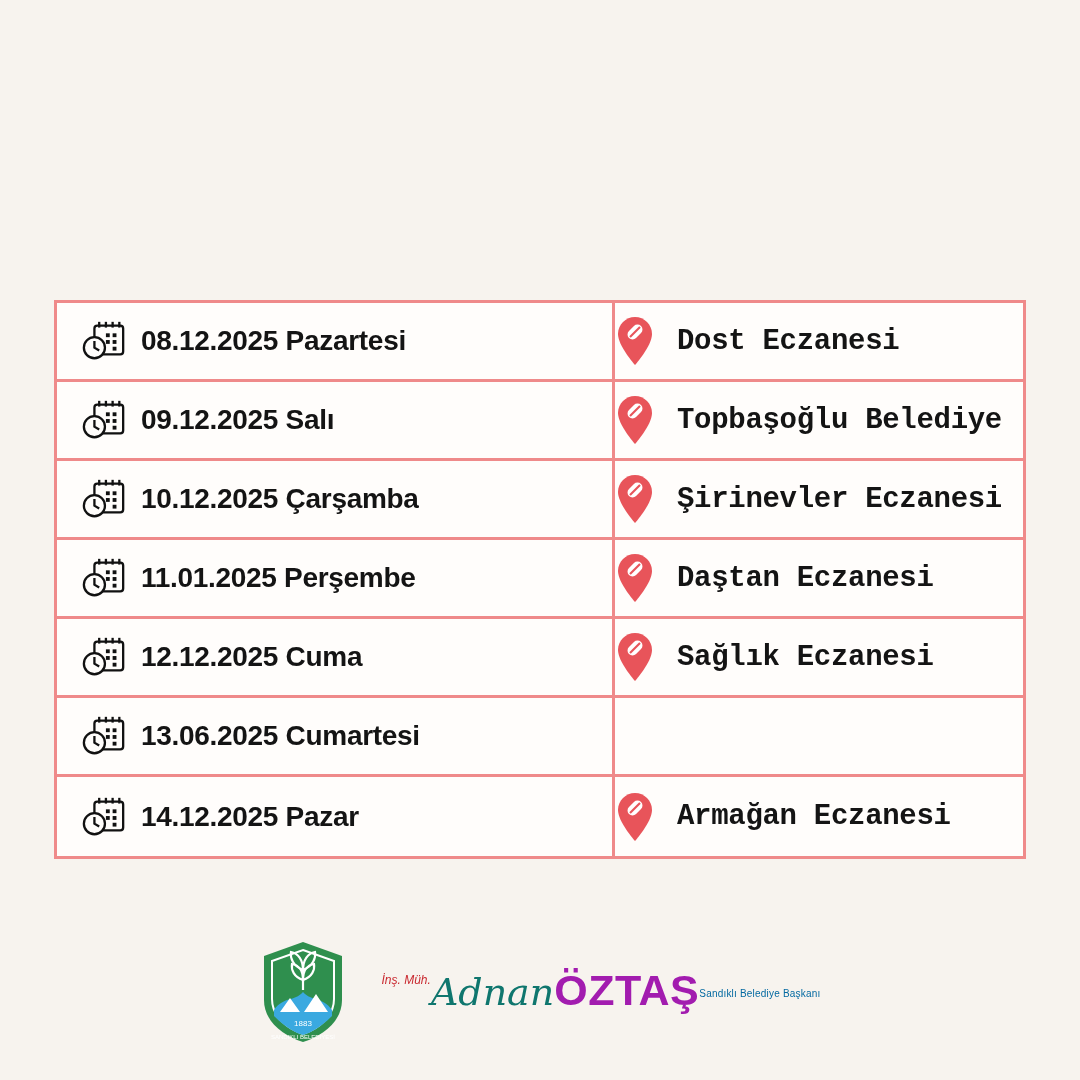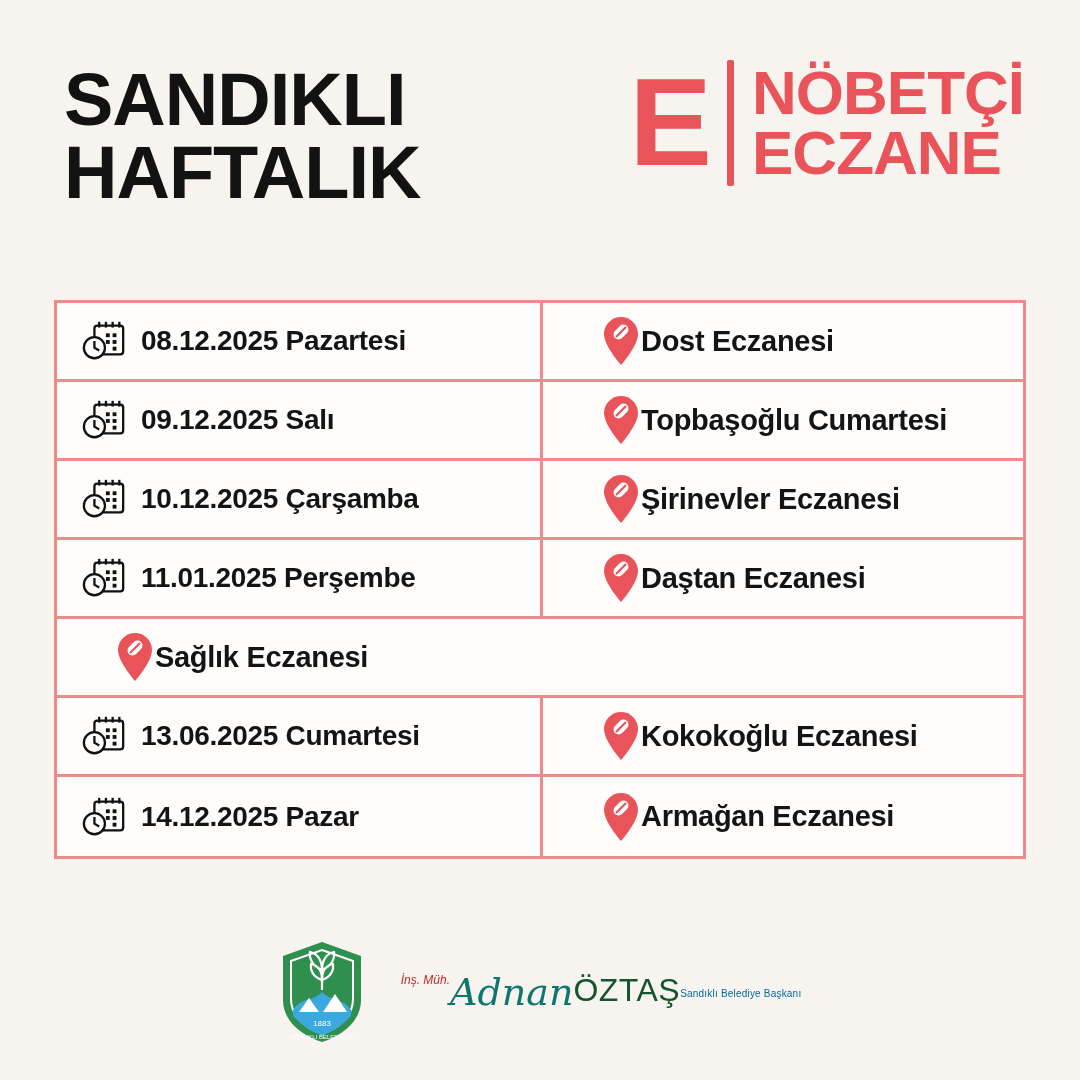--- a/index.html
+++ b/index.html
@@ -163,21 +163,6 @@
 
 <div class="poster">
 
-  <div class="header">
-    <div class="title-left">
-      <span class="l1">SANDIKLI</span>
-      <span class="l2">HAFTALIK</span>
-    </div>
-
-    <div class="logo-block">
-      <div class="logo-e">E</div>
-      <div class="divider-bar"></div>
-      <div class="logo-words">
-        <span>NÖBETÇİ</span>
-        <span>ECZANE</span>
-      </div>
-    </div>
-  </div>
 
   <div class="table">
 

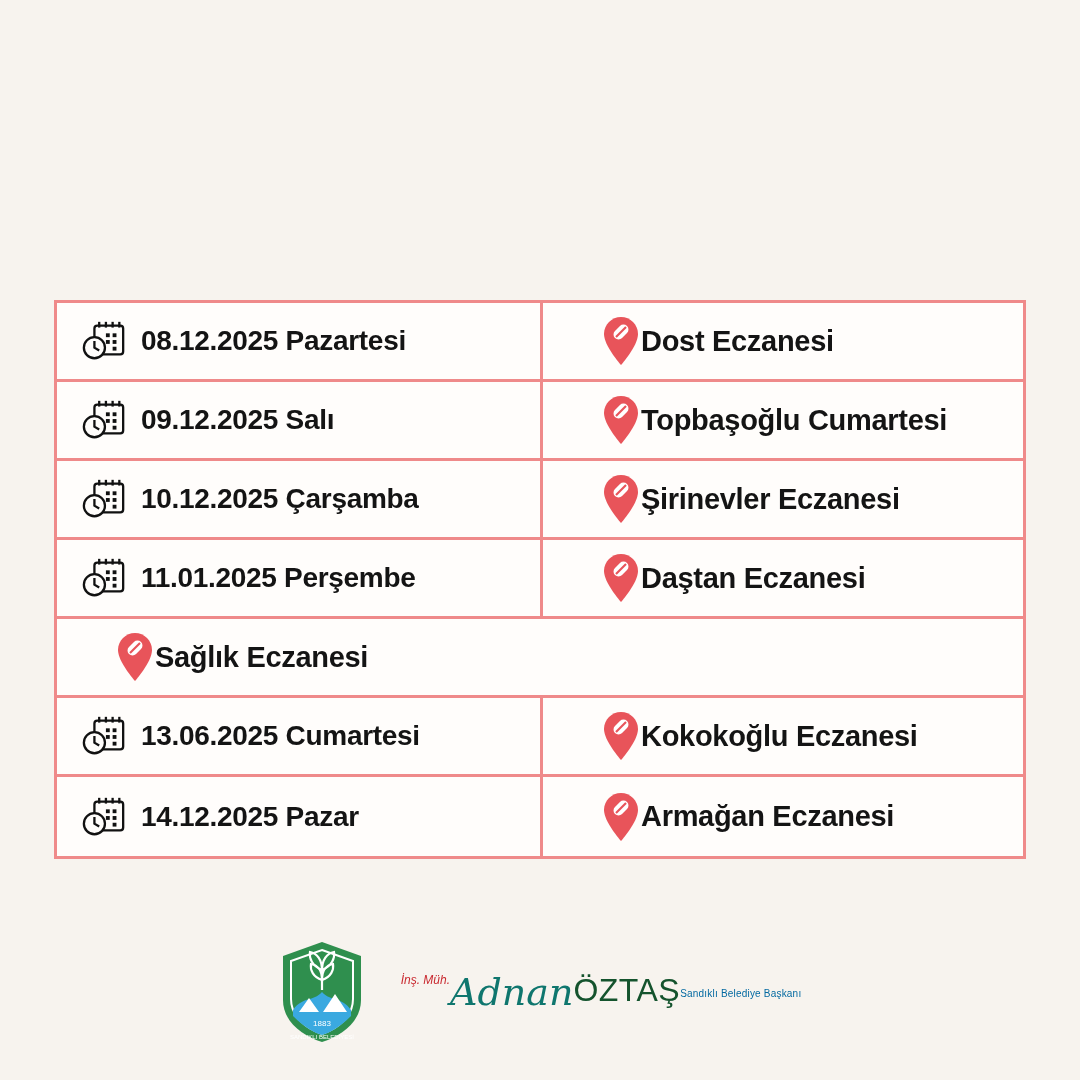--- a/index.html
+++ b/index.html
@@ -84,7 +84,7 @@
   }
   .row:last-child { border-bottom: none; }
   .cell-date {
-    width: 486px;
+    width: 558px;
     display: flex;
     align-items: center;
     gap: 14px;

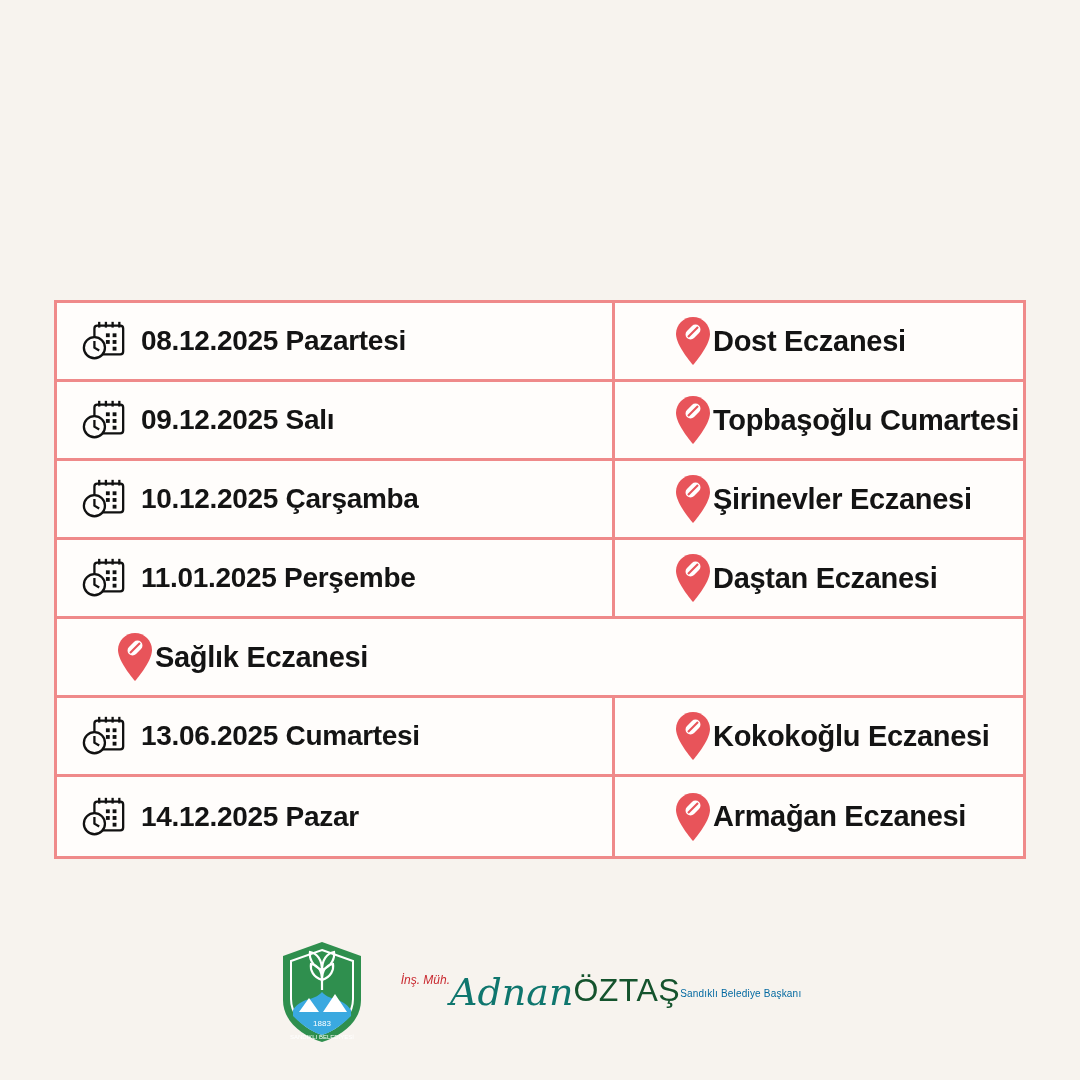--- a/index.html
+++ b/index.html
@@ -95,7 +95,8 @@
     flex: 1;
     display: flex;
     align-items: center;
-    padding-left: 58px;
+    gap: 22px;
+    font-family: Liberation Mono, monospace;
   }
   .date-text {
     font-size: 28px;

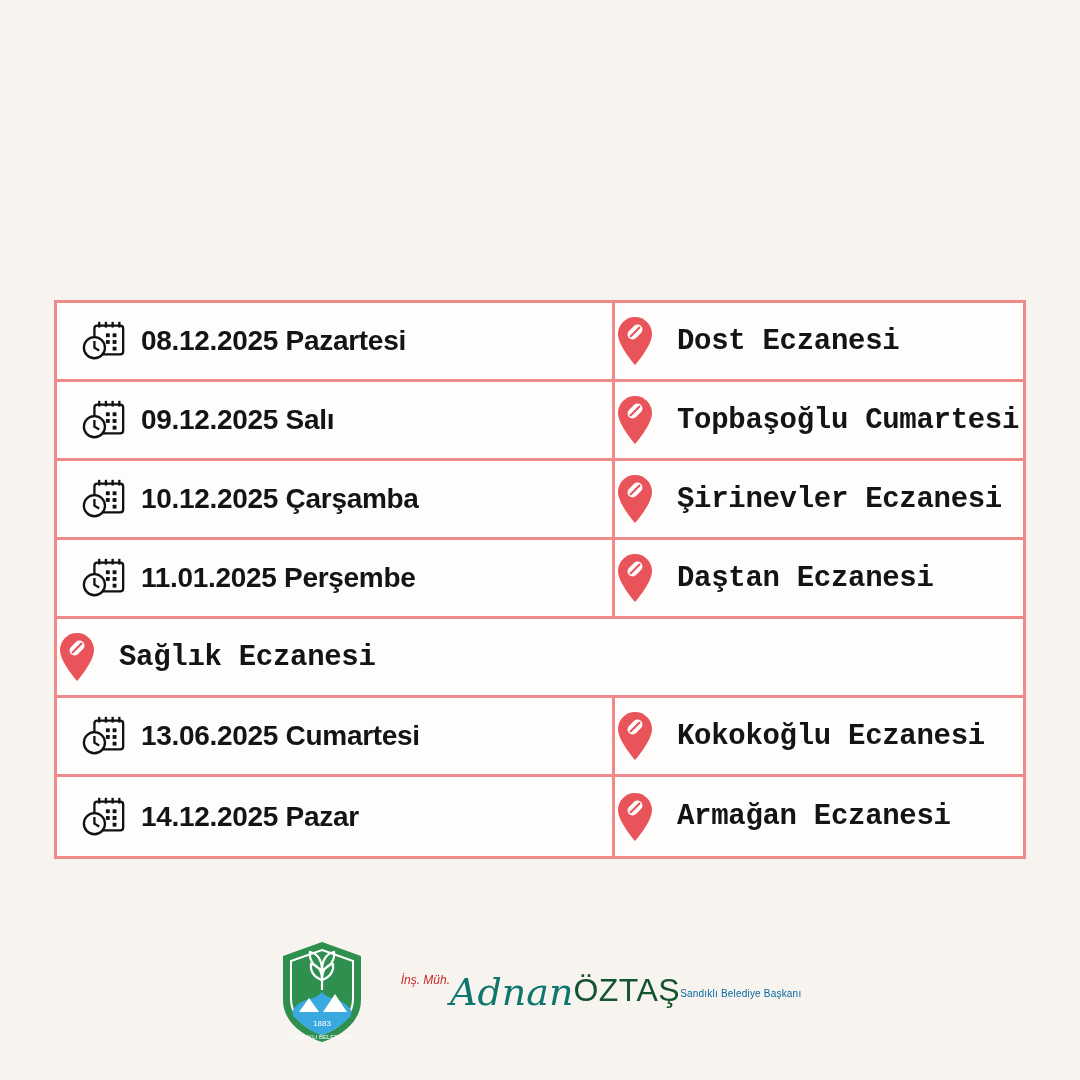--- a/index.html
+++ b/index.html
@@ -235,7 +235,7 @@
             <line x1="15" y1="22" x2="25" y2="12" stroke="#e8545a" stroke-width="2.2"></line>
           </svg>
         </span>
-        <span class="pharmacy-text">Topbaşoğlu Cumartesi</span>
+        <span class="pharmacy-text">Topbaşoğlu Belediye</span>
       </div>
     </div>
 

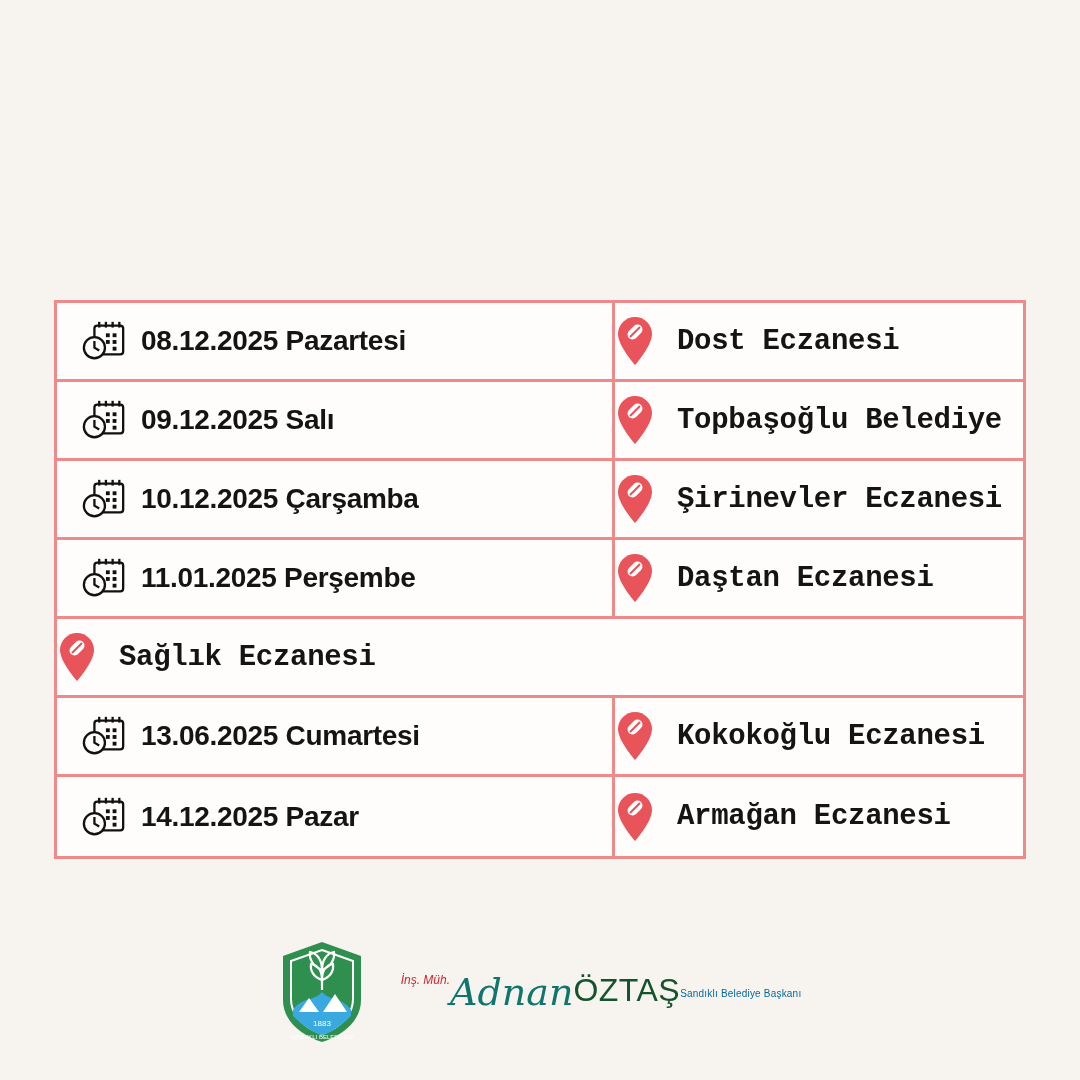--- a/index.html
+++ b/index.html
@@ -312,6 +312,29 @@
     </div>
 
     <div class="row">
+      <div class="cell-date">
+        <span class="cal-icon">
+          <svg viewBox="0 0 48 48" width="46" height="46">
+            <g fill="none" stroke="#111" stroke-width="2.4">
+              <rect x="14" y="8" width="30" height="30" rx="3"></rect>
+              <line x1="19" y1="4" x2="19" y2="10"></line>
+                <line x1="26" y1="4" x2="26" y2="10"></line>
+              <line x1="33" y1="4" x2="33" y2="10"></line>
+                <line x1="40" y1="4" x2="40" y2="10"></line>
+              <circle cx="14" cy="31" r="11" fill="#fffdfb"></circle>
+              <path d="M14 24v7l5 3"></path>
+            </g>
+            <g fill="#111">
+              <rect x="26" y="16" width="4" height="4"></rect>
+                <rect x="33" y="16" width="4" height="4"></rect>
+              <rect x="26" y="23" width="4" height="4"></rect>
+                <rect x="33" y="23" width="4" height="4"></rect>
+              <rect x="33" y="30" width="4" height="4"></rect>
+            </g>
+          </svg>
+        </span>
+        <span class="date-text">12.12.2025 Cuma</span>
+      </div>
       <div class="cell-name">
         <span class="pin-icon">
           <svg viewBox="0 0 40 52" width="40" height="52">

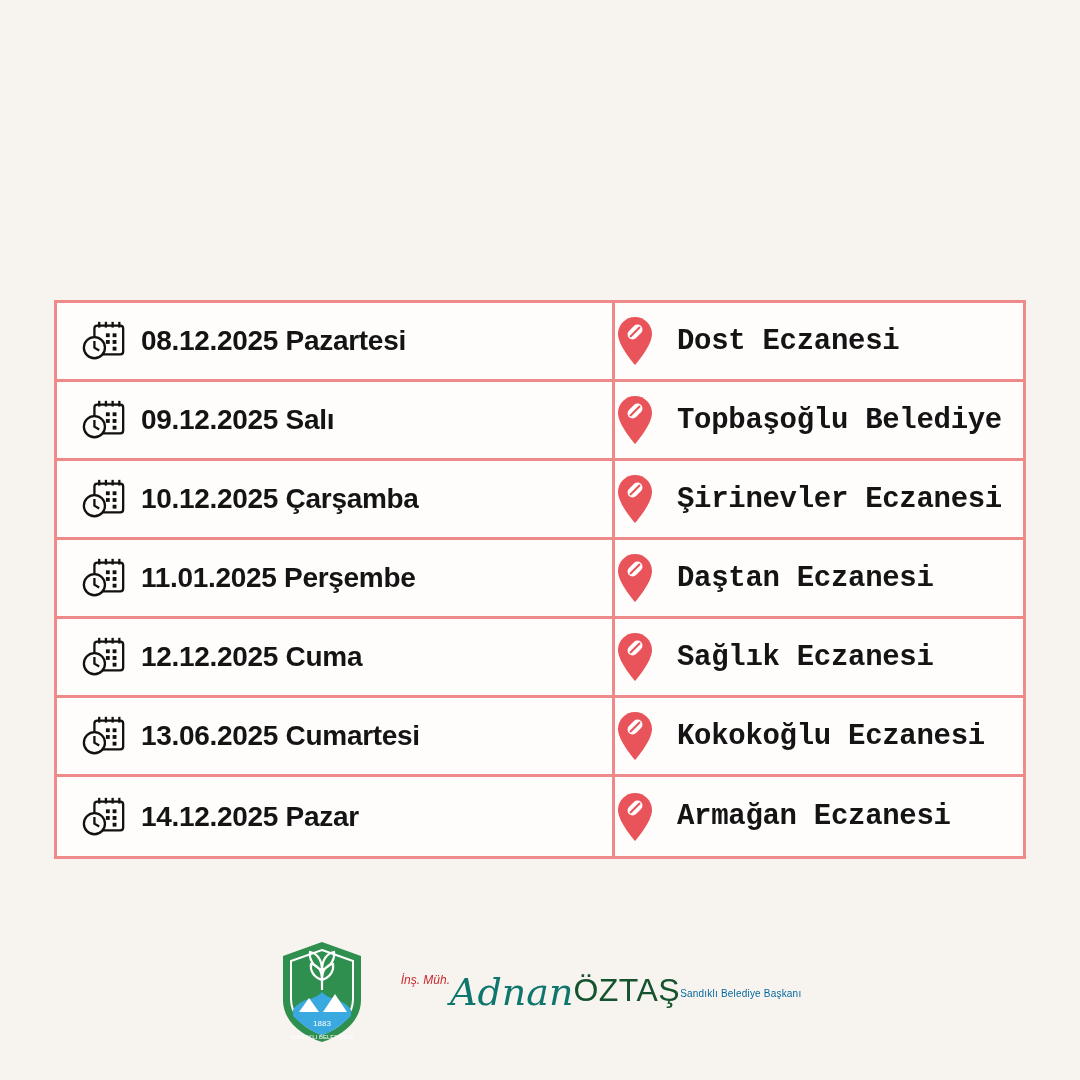--- a/index.html
+++ b/index.html
@@ -370,16 +370,6 @@
           </svg>
         </span>
         <span class="date-text">13.06.2025 Cumartesi</span>
-      </div>
-      <div class="cell-name">
-        <span class="pin-icon">
-          <svg viewBox="0 0 40 52" width="40" height="52">
-            <path d="M20 2C10.6 2 3 9.6 3 19c0 12 17 31 17 31s17-19 17-31C37 9.6 29.4 2 20 2z" fill="#e8545a"></path>
-            <rect x="11.5" y="12" width="17" height="10" rx="5" transform="rotate(-45 20 17)" fill="#fff"></rect>
-            <line x1="15" y1="22" x2="25" y2="12" stroke="#e8545a" stroke-width="2.2"></line>
-          </svg>
-        </span>
-        <span class="pharmacy-text">Kokokoğlu  Eczanesi</span>
       </div>
     </div>
 

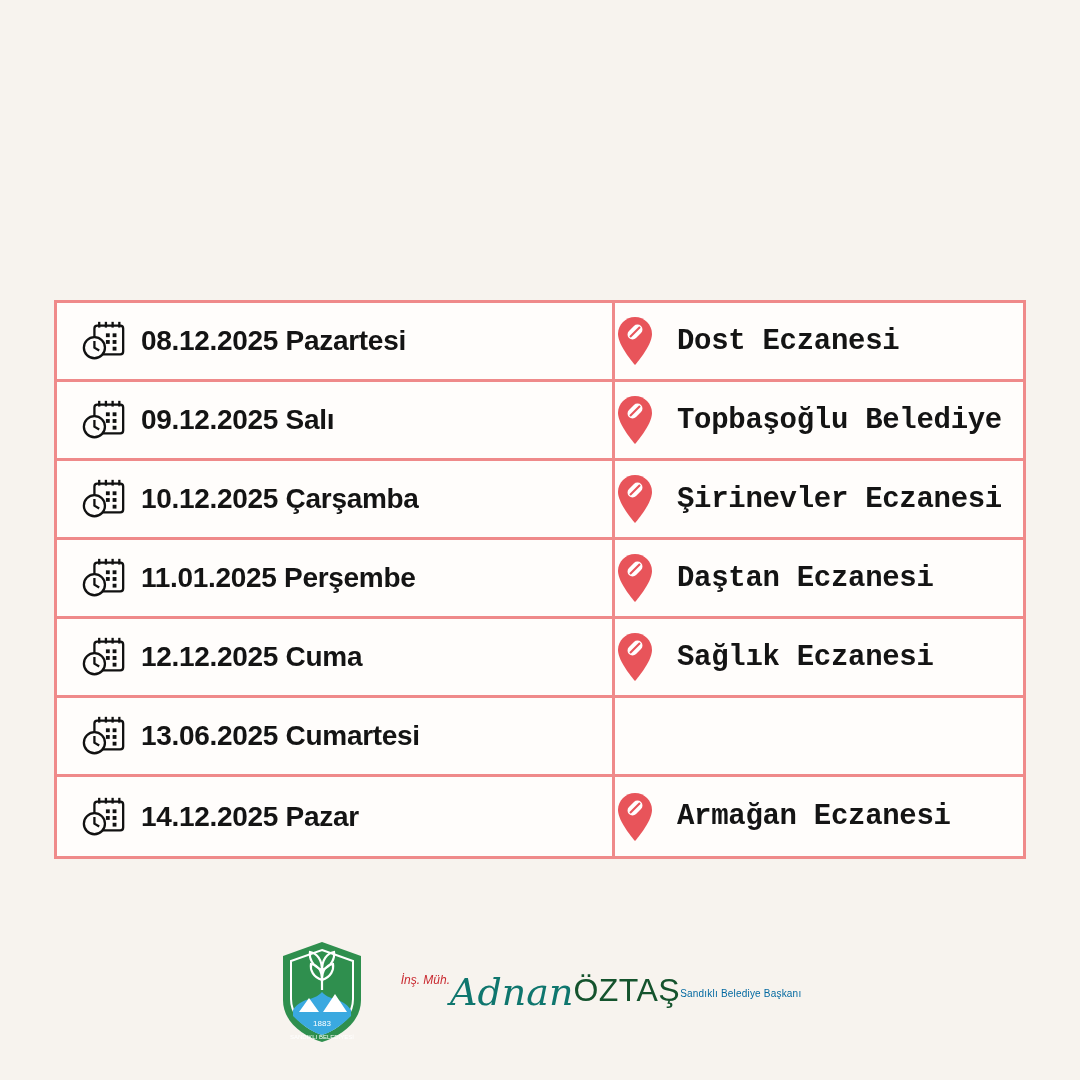--- a/index.html
+++ b/index.html
@@ -144,9 +144,9 @@
     line-height: 1;
   }
   .sig-name {
-    font-size: 32px;
-    font-weight: normal;
-    color: #14532d;
+    font-size: 43px;
+    font-weight: bold;
+    color: #a21caf;
     line-height: 1;
     letter-spacing: 0.5px;
     margin-top: -4px;

